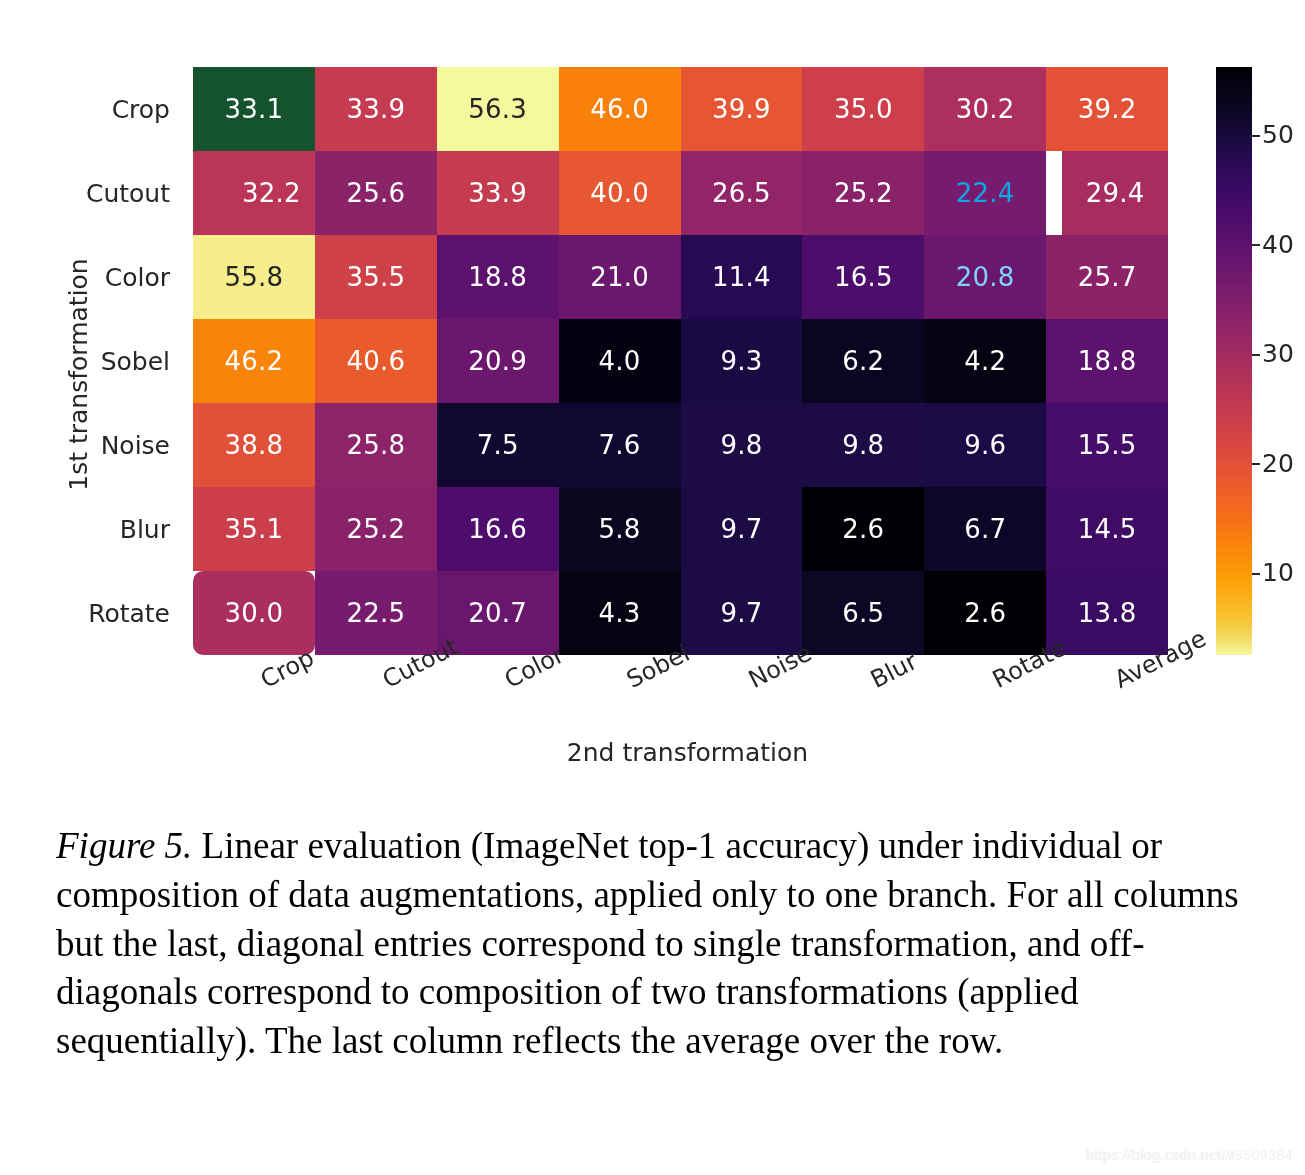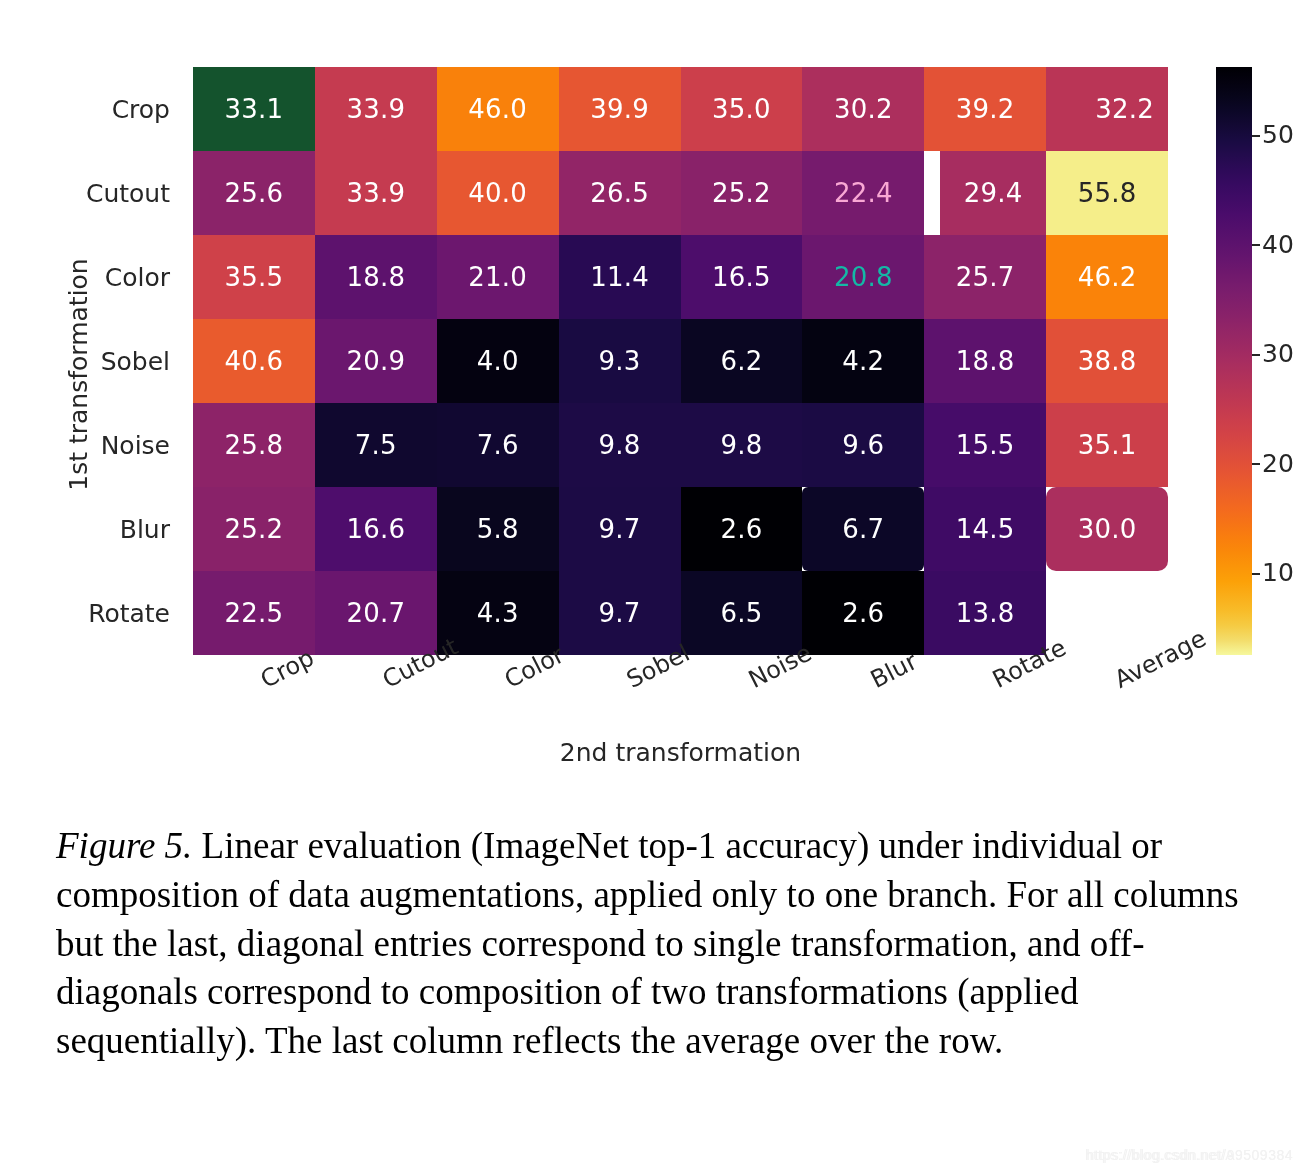--- a/index.html
+++ b/index.html
@@ -205,6 +205,7 @@
   <div id="grid">
       <div class="cell" style="background: #14532d; color: rgb(255, 255, 255);">33.1</div>
       <div class="cell" style="background: rgb(197, 59, 80); color: rgb(255, 255, 255);">33.9</div>
+      <div class="cell" style="background: rgb(246, 248, 157); color: rgb(38, 38, 38);">56.3</div>
       <div class="cell" style="background: rgb(249, 129, 11); color: rgb(255, 255, 255);">46.0</div>
       <div class="cell" style="background: rgb(230, 86, 50); color: rgb(255, 255, 255);">39.9</div>
       <div class="cell" style="background: rgb(204, 63, 75); color: rgb(255, 255, 255);">35.0</div>

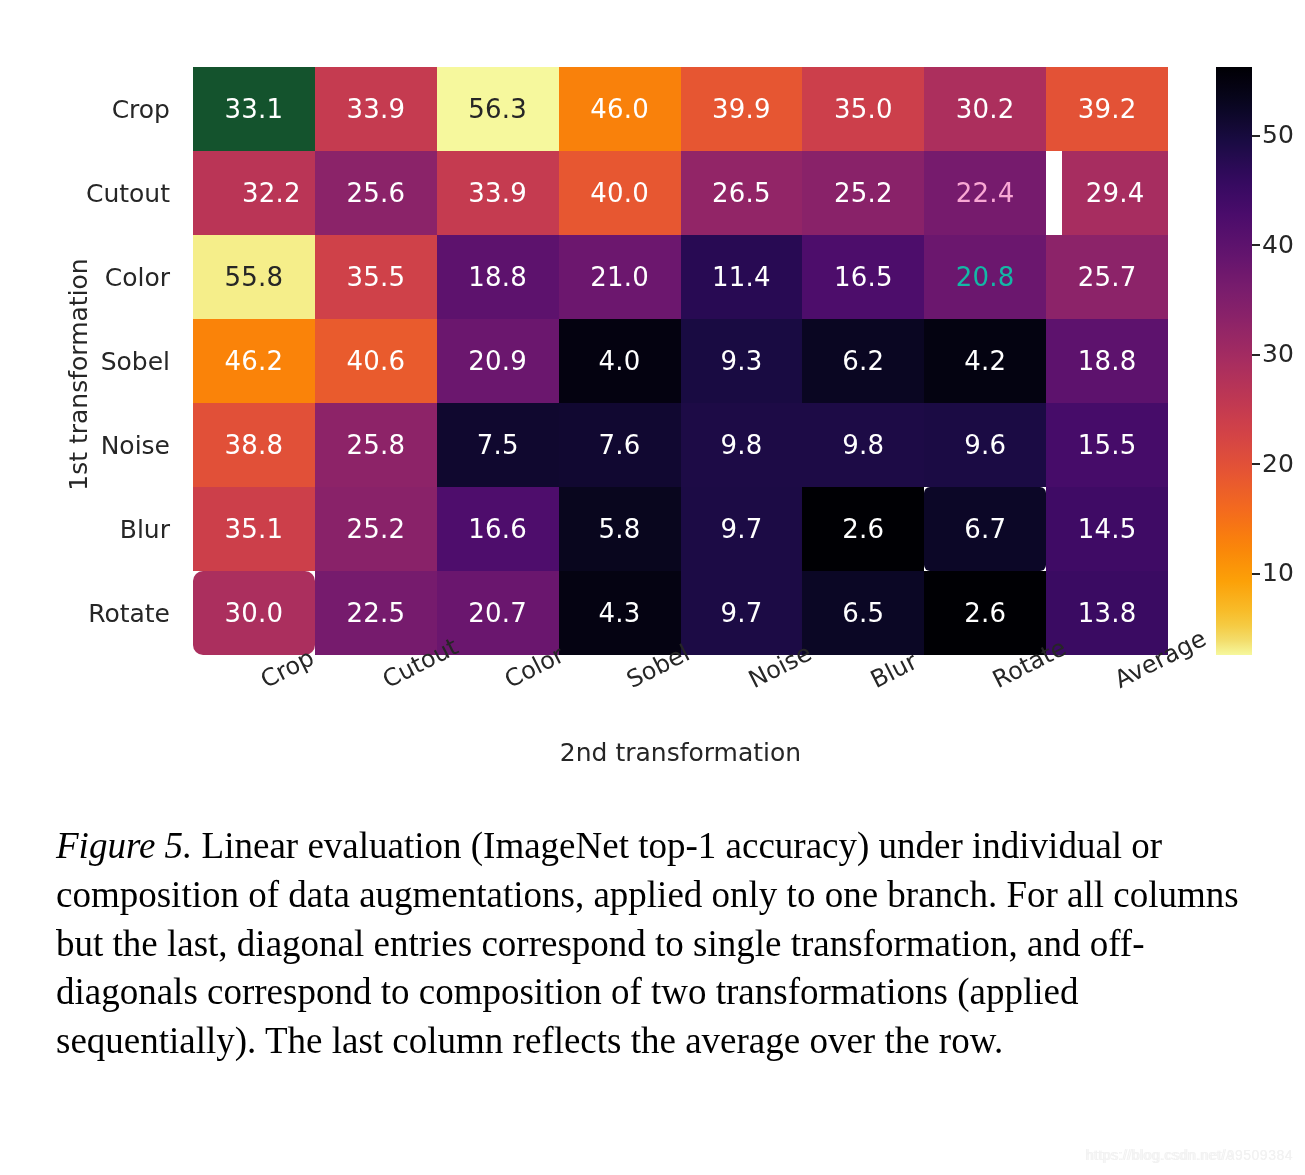--- a/index.html
+++ b/index.html
@@ -217,7 +217,7 @@
       <div class="cell" style="background: rgb(231, 87, 49); color: rgb(255, 255, 255);">40.0</div>
       <div class="cell" style="background: rgb(146, 37, 103); color: rgb(255, 255, 255);">26.5</div>
       <div class="cell" style="background: rgb(137, 34, 105); color: rgb(255, 255, 255);">25.2</div>
-      <div class="cell" style="background: rgb(118, 27, 109); color: #f9a8d4;">22.4</div>
+      <div class="cell" style="background: rgb(118, 27, 109); color: #0ea5e9;">22.4</div>
       <div class="cell" style="background: rgb(167, 45, 96); color: rgb(255, 255, 255); margin-left: 16px;">29.4</div>
       <div class="cell" style="background: rgb(245, 238, 138); color: rgb(38, 38, 38);">55.8</div>
       <div class="cell" style="background: rgb(207, 65, 73); color: rgb(255, 255, 255);">35.5</div>

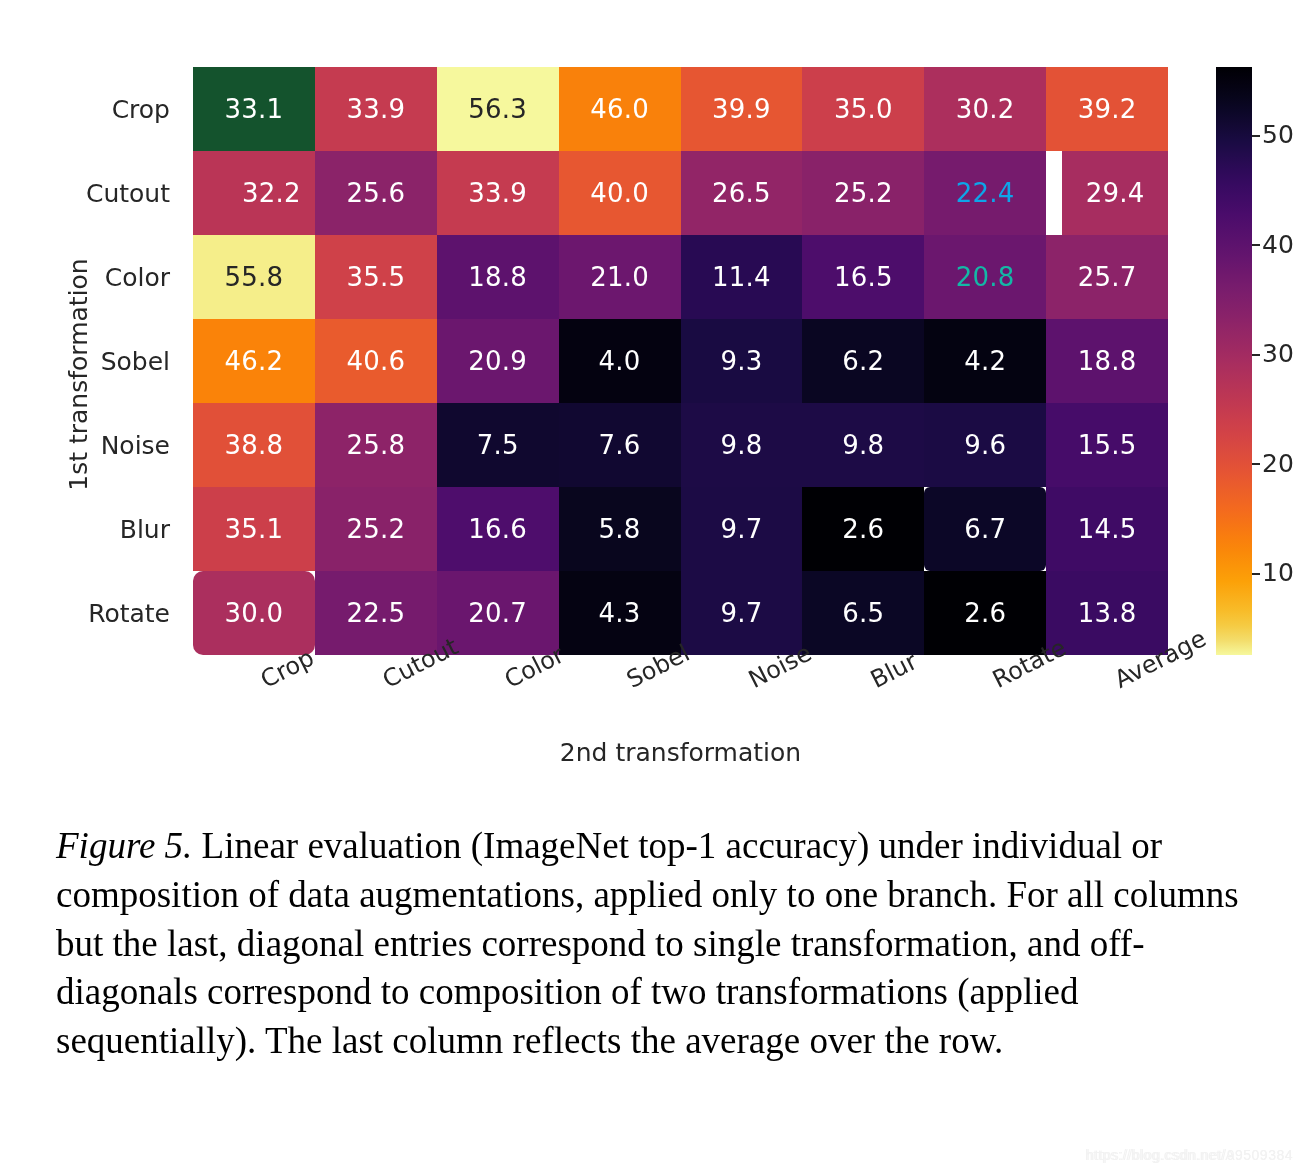--- a/index.html
+++ b/index.html
@@ -225,7 +225,7 @@
       <div class="cell" style="background: rgb(108, 23, 110); color: rgb(255, 255, 255);">21.0</div>
       <div class="cell" style="background: rgb(40, 10, 83); color: rgb(255, 255, 255);">11.4</div>
       <div class="cell" style="background: rgb(77, 13, 107); color: rgb(255, 255, 255);">16.5</div>
-      <div class="cell" style="background: rgb(107, 23, 110); color: #14b8a6;">20.8</div>
+      <div class="cell" style="background: rgb(107, 23, 110); color: #7dd3fc;">20.8</div>
       <div class="cell" style="background: rgb(140, 35, 105); color: rgb(255, 255, 255);">25.7</div>
       <div class="cell" style="background: rgb(250, 131, 9); color: rgb(255, 255, 255);">46.2</div>
       <div class="cell" style="background: rgb(233, 91, 45); color: rgb(255, 255, 255);">40.6</div>

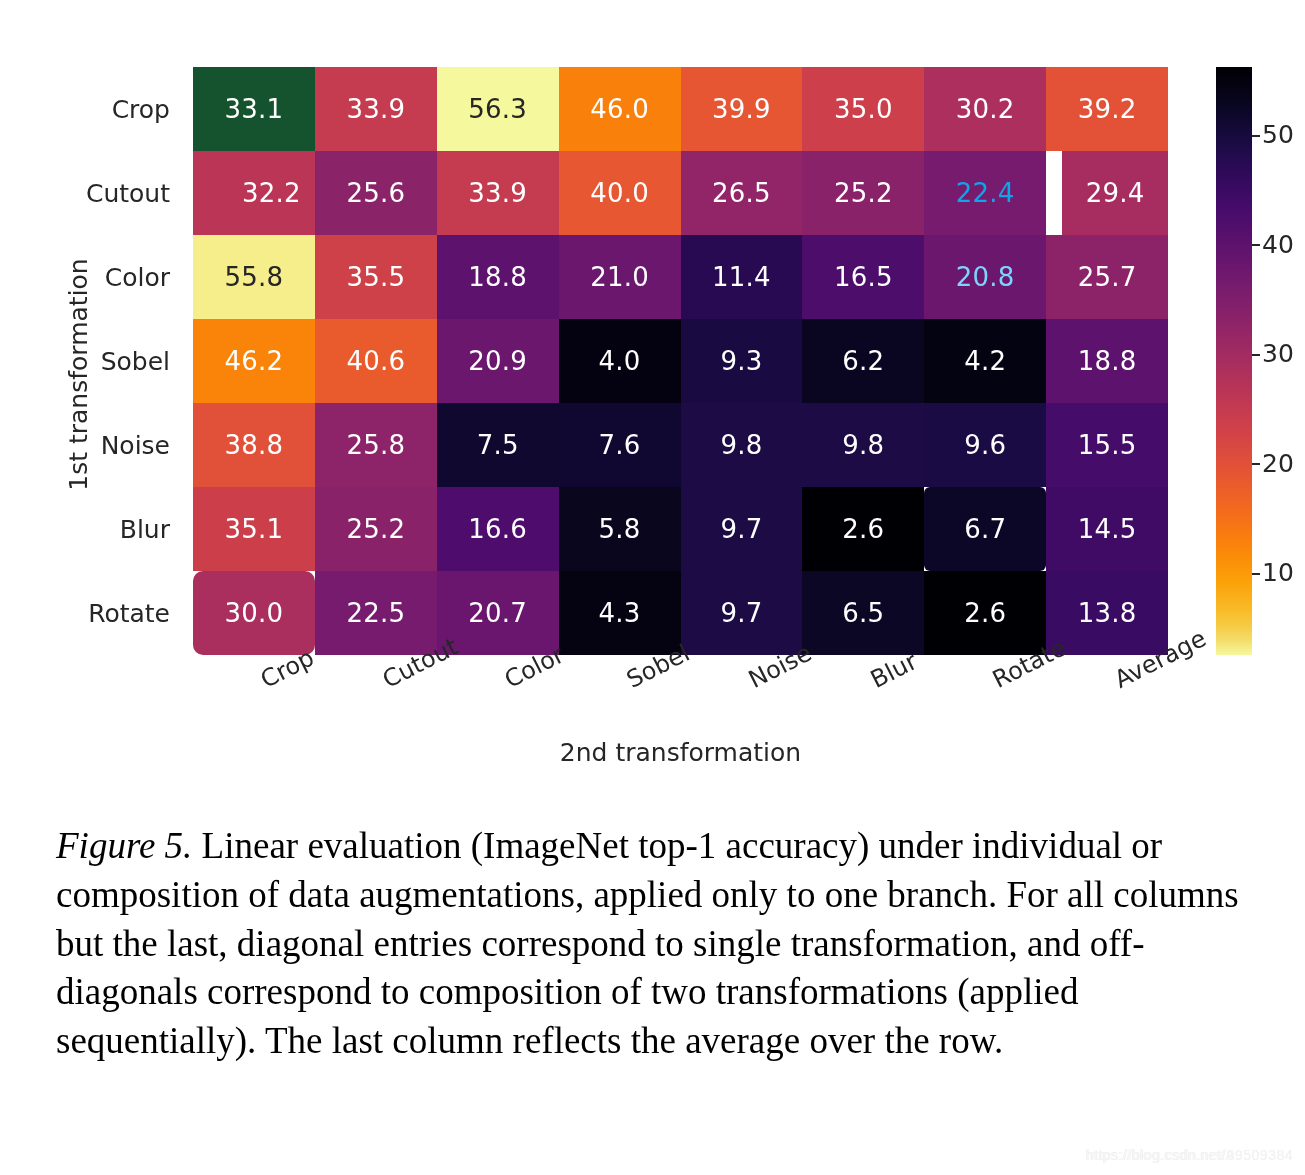--- a/index.html
+++ b/index.html
@@ -249,7 +249,7 @@
       <div class="cell" style="background: rgb(9, 6, 30); color: rgb(255, 255, 255);">5.8</div>
       <div class="cell" style="background: rgb(28, 11, 69); color: rgb(255, 255, 255);">9.7</div>
       <div class="cell" style="background: rgb(0, 0, 4); color: rgb(255, 255, 255);">2.6</div>
-      <div class="cell" style="background: rgb(12, 7, 39); color: rgb(255, 255, 255); border-radius: 6px;">6.7</div>
+      <div class="cell" style="background: rgb(12, 7, 39); color: rgb(255, 255, 255);">6.7</div>
       <div class="cell" style="background: rgb(63, 11, 101); color: rgb(255, 255, 255);">14.5</div>
       <div class="cell" style="background: rgb(171, 47, 94); color: rgb(255, 255, 255); border-radius: 10px;">30.0</div>
       <div class="cell" style="background: rgb(118, 27, 109); color: rgb(255, 255, 255);">22.5</div>

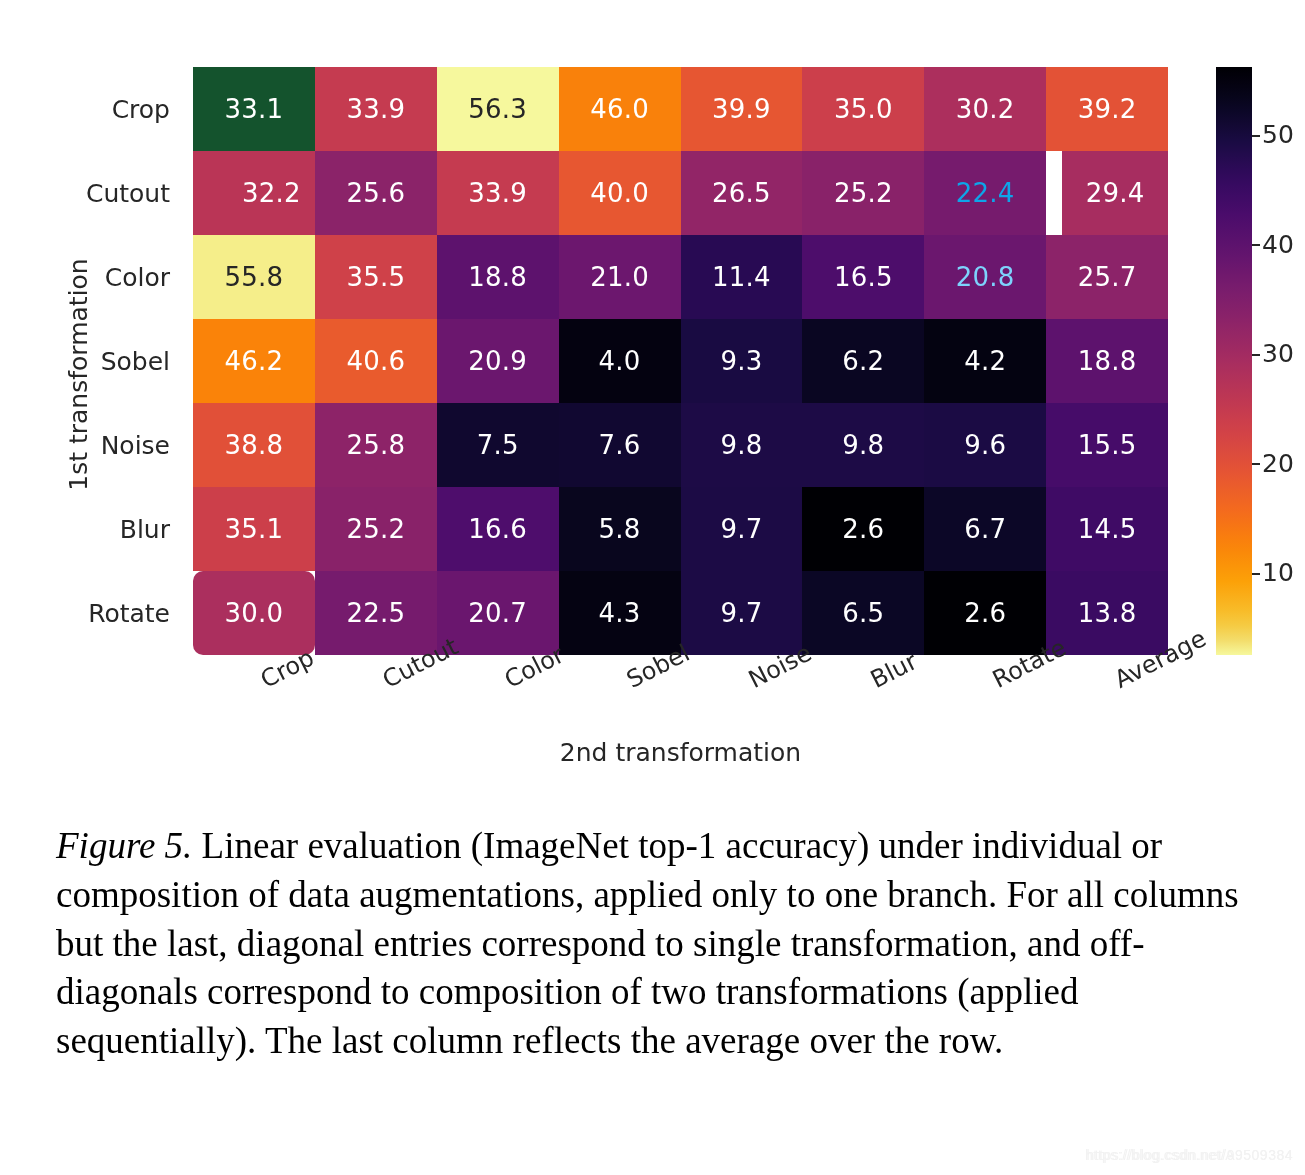--- a/index.html
+++ b/index.html
@@ -100,7 +100,7 @@
   
   #xlabel {
     position: absolute;
-    left: 193px;
+    left: 200px;
     top: 738px;
     width: 975px;
     text-align: center;

